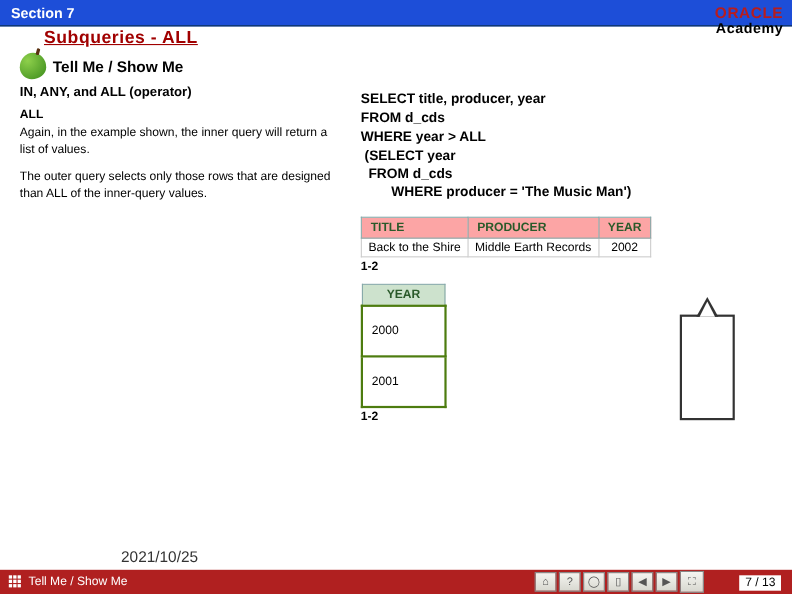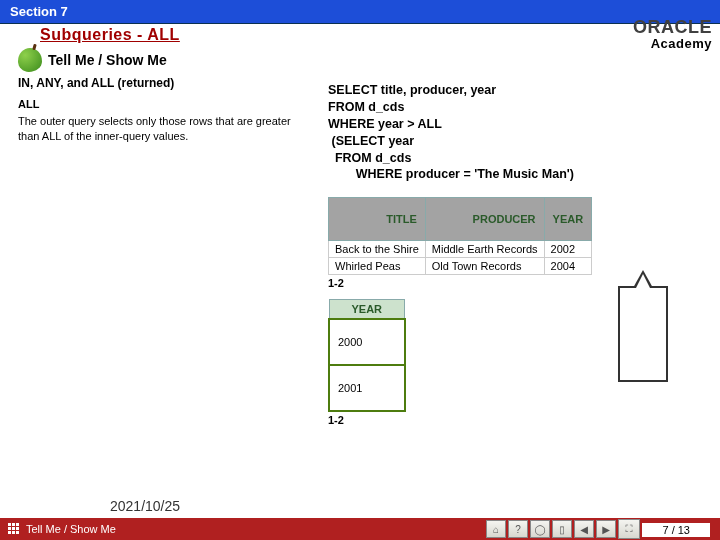--- a/index.html
+++ b/index.html
@@ -11,7 +11,7 @@
   .slide-title { color: #a00000; font-weight: bold; font-size: 16px; text-decoration: underline; letter-spacing: 0.5px; }
   
   .logo { position: absolute; right: 8px; top: 4px; text-align: right; line-height: 1.05; }
-  .logo .oracle-word { color: #404040; font-weight: bold; font-size: 18px; letter-spacing: 0.5px; margin-top: 14px; }
+  .logo .oracle-word { color: #b91c1c; font-weight: bold; font-size: 14px; letter-spacing: 0.5px; }
   .logo .academy-word { color: #000; font-weight: bold; font-size: 13px; letter-spacing: 0.5px; }
   
   .tellme-row { display: flex; align-items: center; padding: 2px 0 4px 18px; }

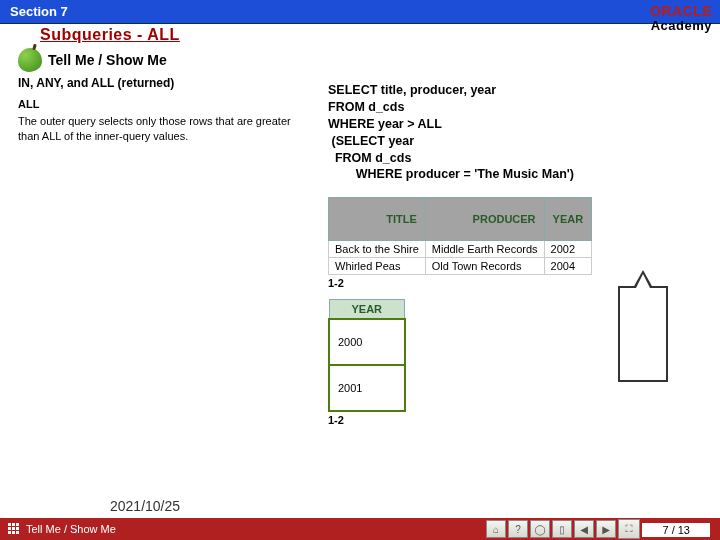--- a/index.html
+++ b/index.html
@@ -78,7 +78,7 @@
 
 <div class="content">
   <div class="left-col">
-    <div class="subhead1">IN, ANY, and ALL (returned)</div>
+    <div class="subhead1">IN, ANY, and ALL (operator)</div>
     <div class="subhead2">ALL</div>
     <p class="para">The outer query selects only those rows that are greater than ALL of the inner-query values.</p>
   </div>

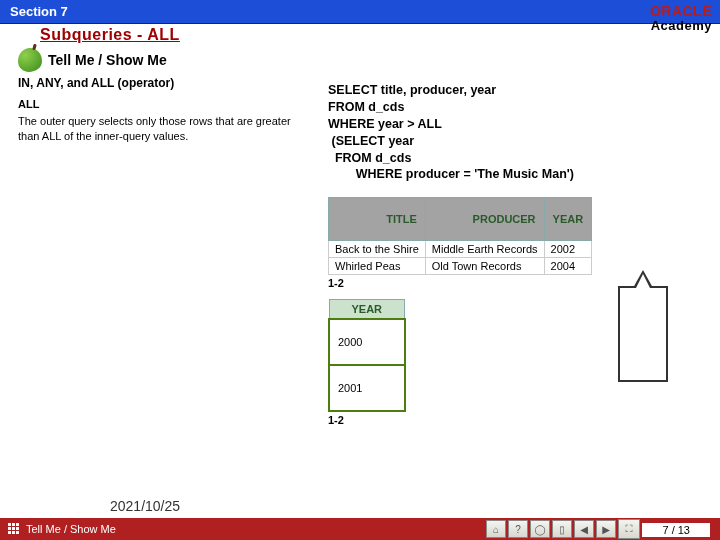--- a/index.html
+++ b/index.html
@@ -80,6 +80,7 @@
   <div class="left-col">
     <div class="subhead1">IN, ANY, and ALL (operator)</div>
     <div class="subhead2">ALL</div>
+    <p class="para">Again, in the example shown, the inner query will return a list of values.</p>
     <p class="para">The outer query selects only those rows that are greater than ALL of the inner-query values.</p>
   </div>
 

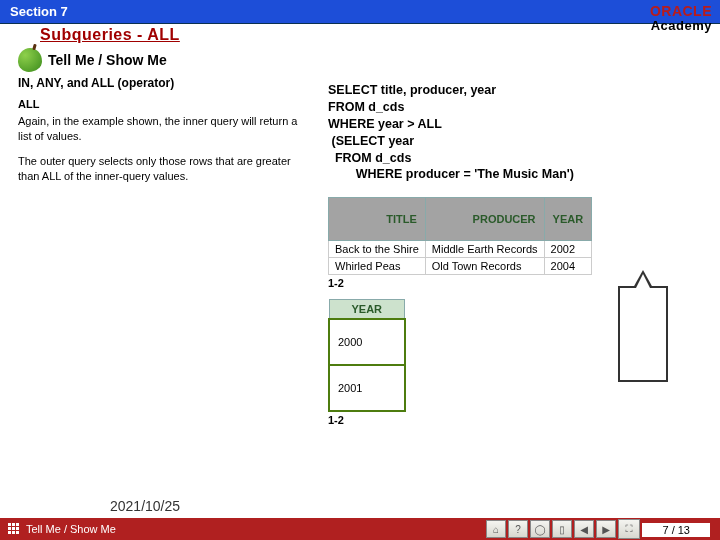--- a/index.html
+++ b/index.html
@@ -81,7 +81,7 @@
     <div class="subhead1">IN, ANY, and ALL (operator)</div>
     <div class="subhead2">ALL</div>
     <p class="para">Again, in the example shown, the inner query will return a list of values.</p>
-    <p class="para">The outer query selects only those rows that are greater than ALL of the inner-query values.</p>
+    <p class="para">The outer query selects only those rows that are designed than ALL of the inner-query values.</p>
   </div>
 
   <div class="right-col">

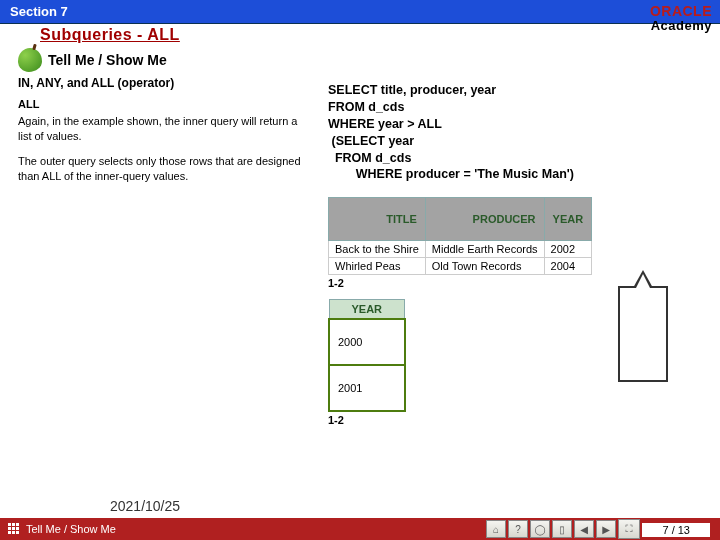--- a/index.html
+++ b/index.html
@@ -31,7 +31,7 @@
   .sql-block { font-weight: bold; font-family: Arial, sans-serif; font-size: 12.5px; line-height: 1.35; white-space: pre; margin-left: 10px; }
   
   .result-table { border-collapse: collapse; margin: 14px 0 2px 10px; font-size: 11px; }
-  .result-table th { background: #a3a3a3; color: #2a5a2a; font-weight: bold; padding: 15px 8px; border: 1px solid #8aa; text-align: right; font-size: 11px; }
+  .result-table th { background: #fca5a5; color: #2a5a2a; font-weight: bold; padding: 3px 8px; border: 1px solid #8aa; text-align: left; font-size: 11px; }
   .result-table td { border: 1px solid #ccc; padding: 2px 6px; background: #fff; }
   .rows-label { font-weight: bold; font-size: 11px; margin-left: 10px; }
   

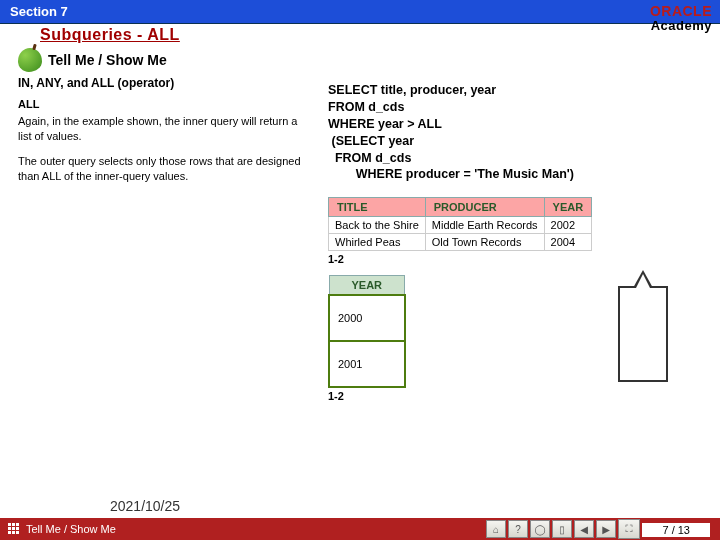--- a/index.html
+++ b/index.html
@@ -32,7 +32,7 @@
   
   .result-table { border-collapse: collapse; margin: 14px 0 2px 10px; font-size: 11px; }
   .result-table th { background: #fca5a5; color: #2a5a2a; font-weight: bold; padding: 3px 8px; border: 1px solid #8aa; text-align: left; font-size: 11px; }
-  .result-table td { border: 1px solid #ccc; padding: 2px 6px; background: #fff; }
+  .result-table td { border: 1px solid #ccc; padding: 2px 6px; background: #fff; text-align: center; }
   .rows-label { font-weight: bold; font-size: 11px; margin-left: 10px; }
   
   .year-table { border-collapse: collapse; margin: 10px 0 2px 10px; font-size: 11px; }

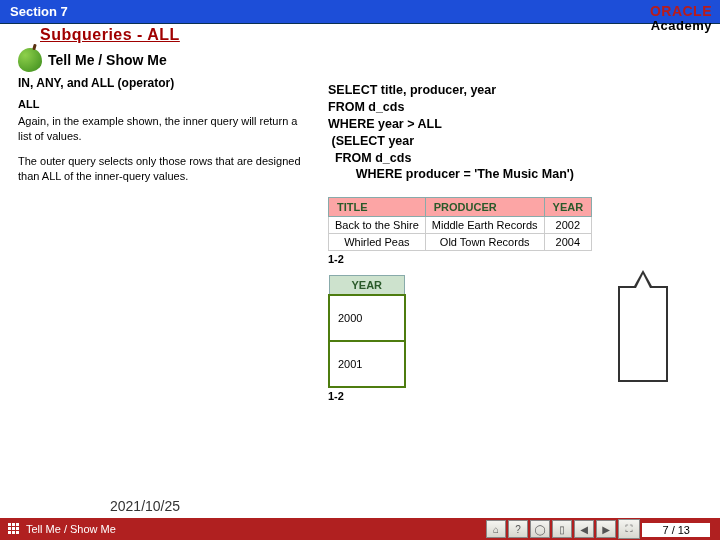--- a/index.html
+++ b/index.html
@@ -104,11 +104,6 @@
         <td>Middle Earth Records</td>
         <td>2002</td>
       </tr>
-      <tr>
-        <td>Whirled Peas</td>
-        <td>Old Town Records</td>
-        <td>2004</td>
-      </tr>
     </tbody>
       </table>
     <div class="rows-label">1-2</div>

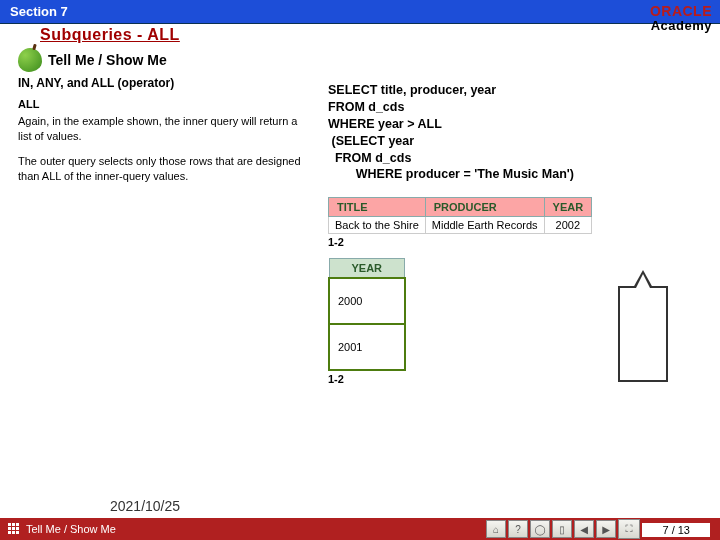--- a/index.html
+++ b/index.html
@@ -55,7 +55,7 @@
   .nav-btn { width: 20px; height: 18px; background: linear-gradient(#f4f4f0,#d8d8d0); border: 1px solid #888; display:flex; align-items:center; justify-content:center; font-size:10px; color:#555; cursor:pointer; }
   .nav-btn.sq { width: 22px; height: 20px; }
   
-  .page-ind { position: absolute; right: 10px; bottom: 3px; font-size: 11px; color: #000; background: #fff; padding: 1px 20px; }
+  .page-ind { position: absolute; right: 10px; bottom: 3px; font-size: 11px; color: #000; background: #fff; padding: 1px 5px; }
 </style>
 </head>
 <body>

